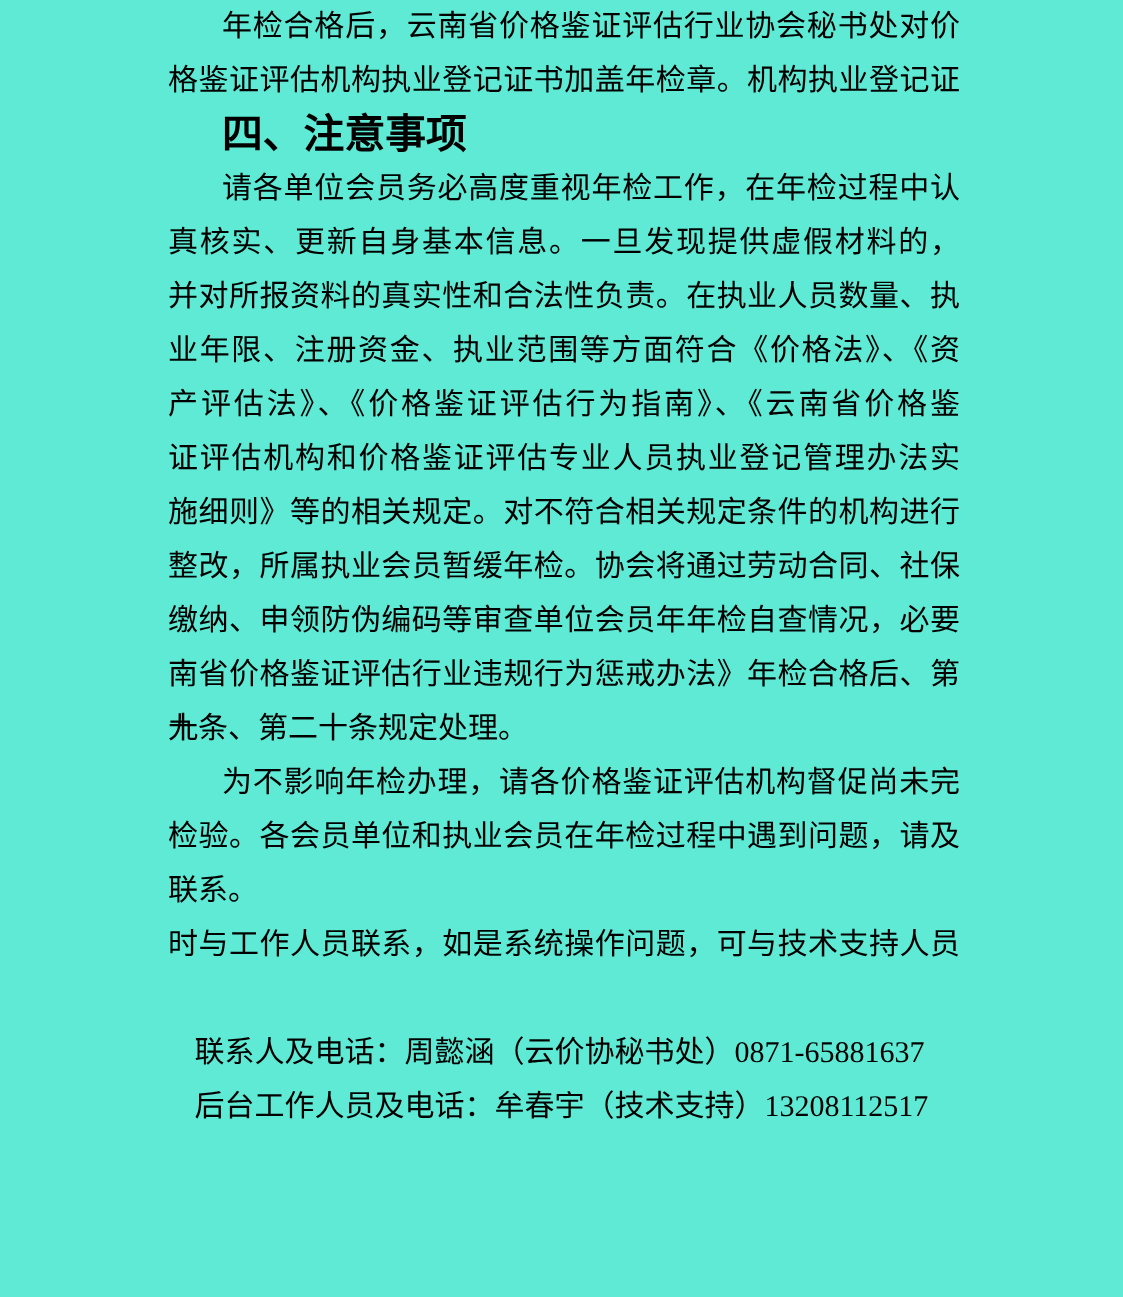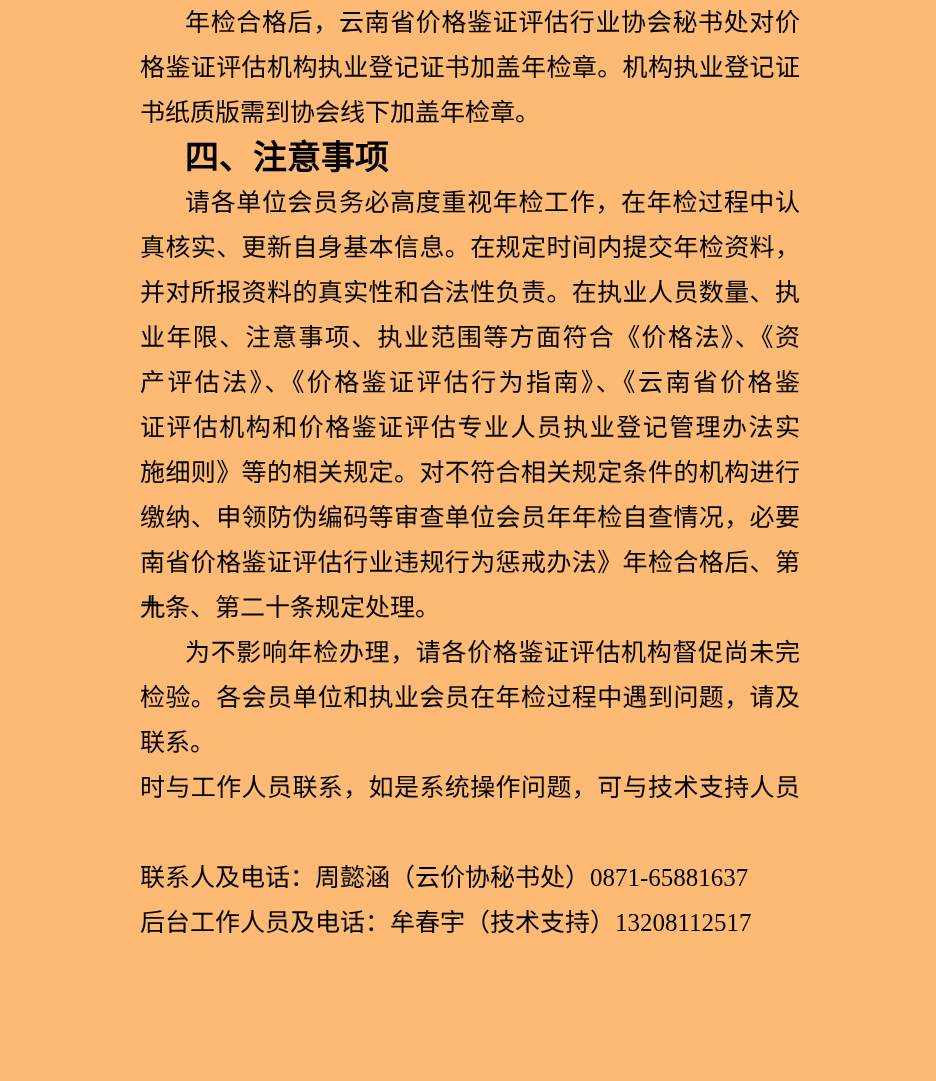--- a/index.html
+++ b/index.html
@@ -15,7 +15,7 @@
     position: relative;
     width: 936px;
     height: 1081px;
-    background: #fdba74;
+    background: #5eead4;
   }
   .doc {
     position: absolute;

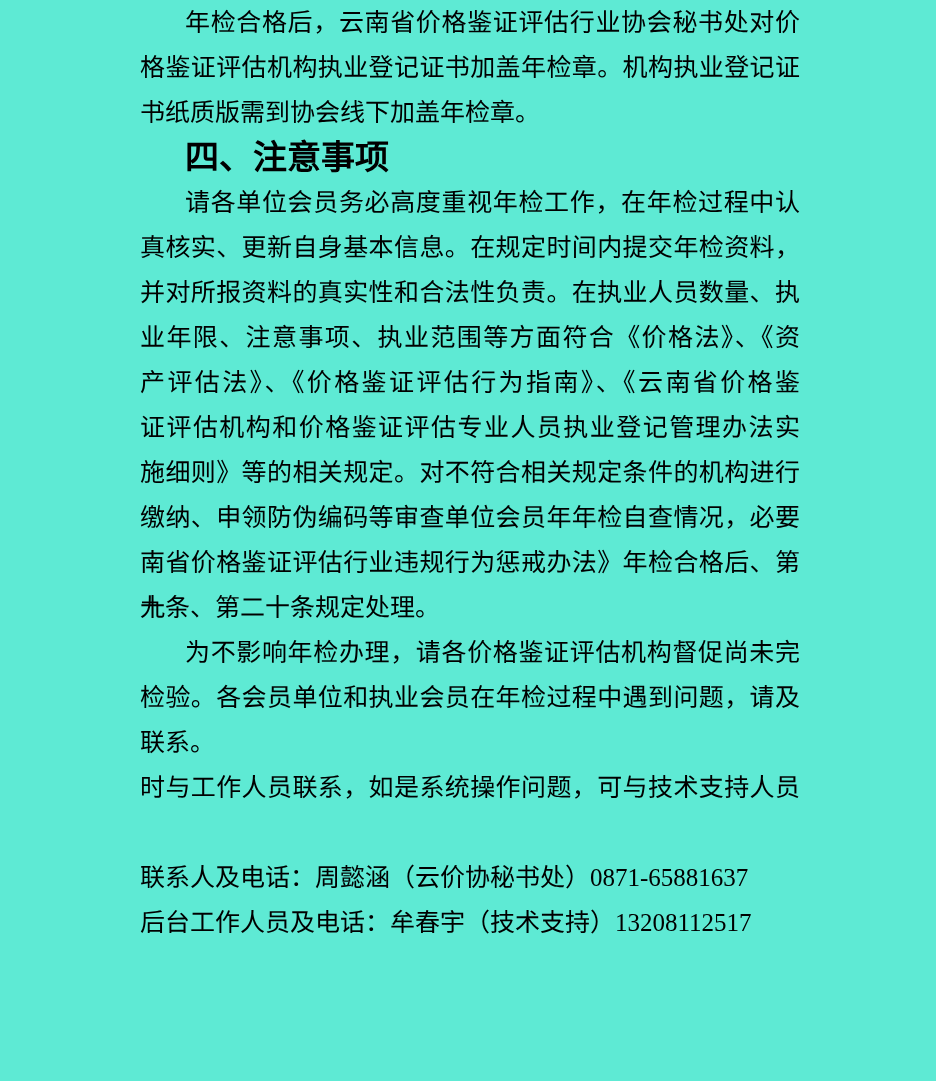--- a/index.html
+++ b/index.html
@@ -55,7 +55,6 @@
       <div class="para body">
         <div class="line fill indent">年检合格后，云南省价格鉴证评估行业协会秘书处对价</div>
         <div class="line fill">格鉴证评估机构执业登记证书加盖年检章。机构执业登记证</div>
-        <div class="line">书纸质版需到协会线下加盖年检章。</div>
       </div>
       <div class="para heading">
         <div class="line indent">四、注意事项</div>

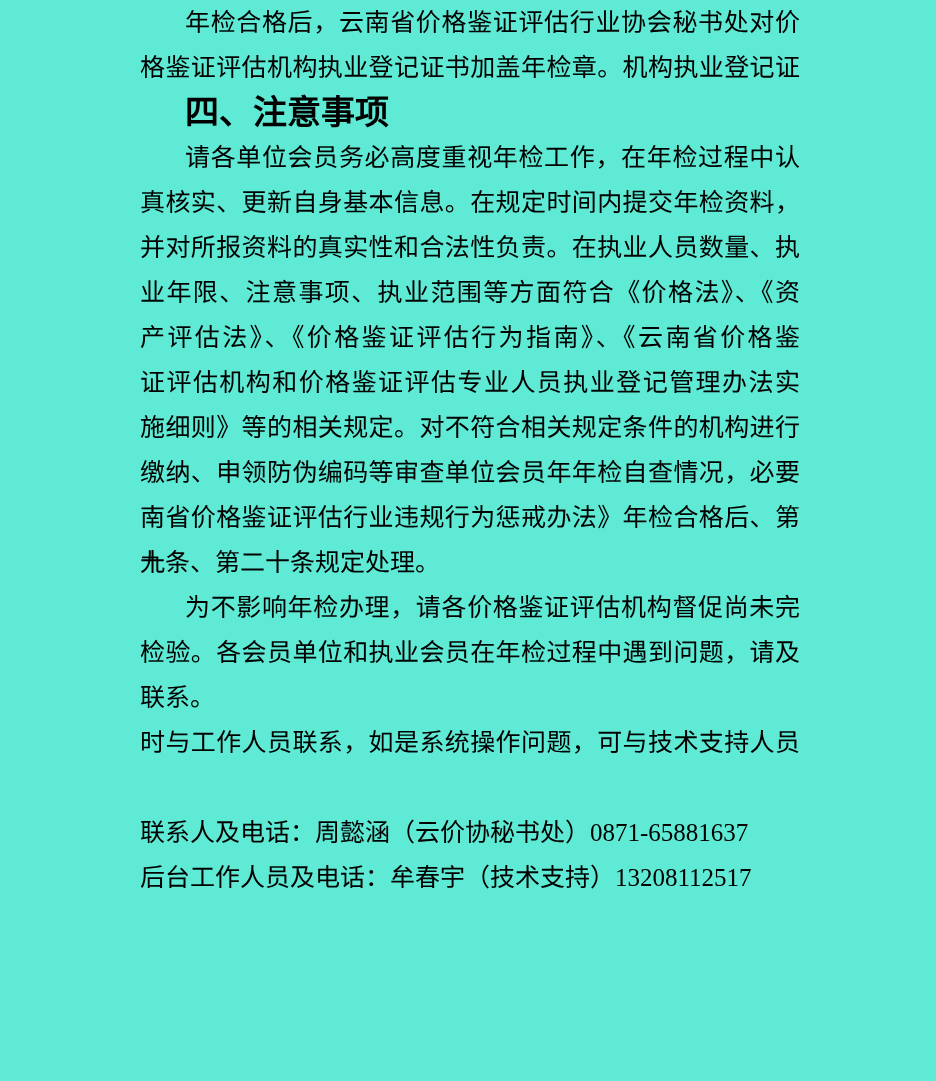--- a/index.html
+++ b/index.html
@@ -61,7 +61,7 @@
       </div>
       <div class="para body">
         <div class="line fill indent">请各单位会员务必高度重视年检工作，在年检过程中认</div>
-        <div class="line fill">真核实、更新自身基本信息。在规定时间内提交年检资料，</div>
+        <div class="line fill">真核实、更新自身基本信息。一旦发现提供虚假材料的，</div>
         <div class="line fill">并对所报资料的真实性和合法性负责。在执业人员数量、执</div>
         <div class="line fill">业年限、注意事项、执业范围等方面符合《价格法》、《资</div>
         <div class="line fill">产评估法》、《价格鉴证评估行为指南》、《云南省价格鉴</div>

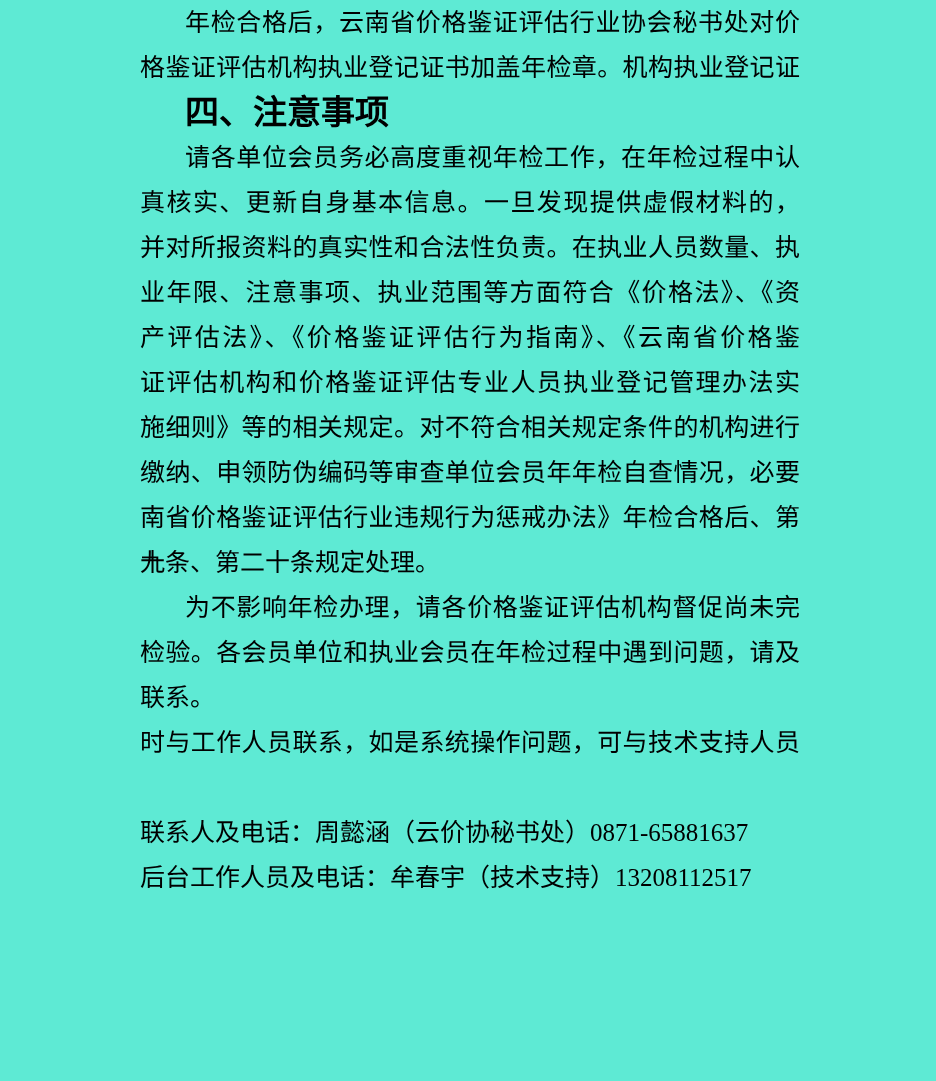--- a/index.html
+++ b/index.html
@@ -63,7 +63,7 @@
         <div class="line fill indent">请各单位会员务必高度重视年检工作，在年检过程中认</div>
         <div class="line fill">真核实、更新自身基本信息。一旦发现提供虚假材料的，</div>
         <div class="line fill">并对所报资料的真实性和合法性负责。在执业人员数量、执</div>
-        <div class="line fill">业年限、注意事项、执业范围等方面符合《价格法》、《资</div>
+        <div class="line fill">业年限、注册资金、执业范围等方面符合《价格法》、《资</div>
         <div class="line fill">产评估法》、《价格鉴证评估行为指南》、《云南省价格鉴</div>
         <div class="line fill">证评估机构和价格鉴证评估专业人员执业登记管理办法实</div>
         <div class="line fill">施细则》等的相关规定。对不符合相关规定条件的机构进行</div>

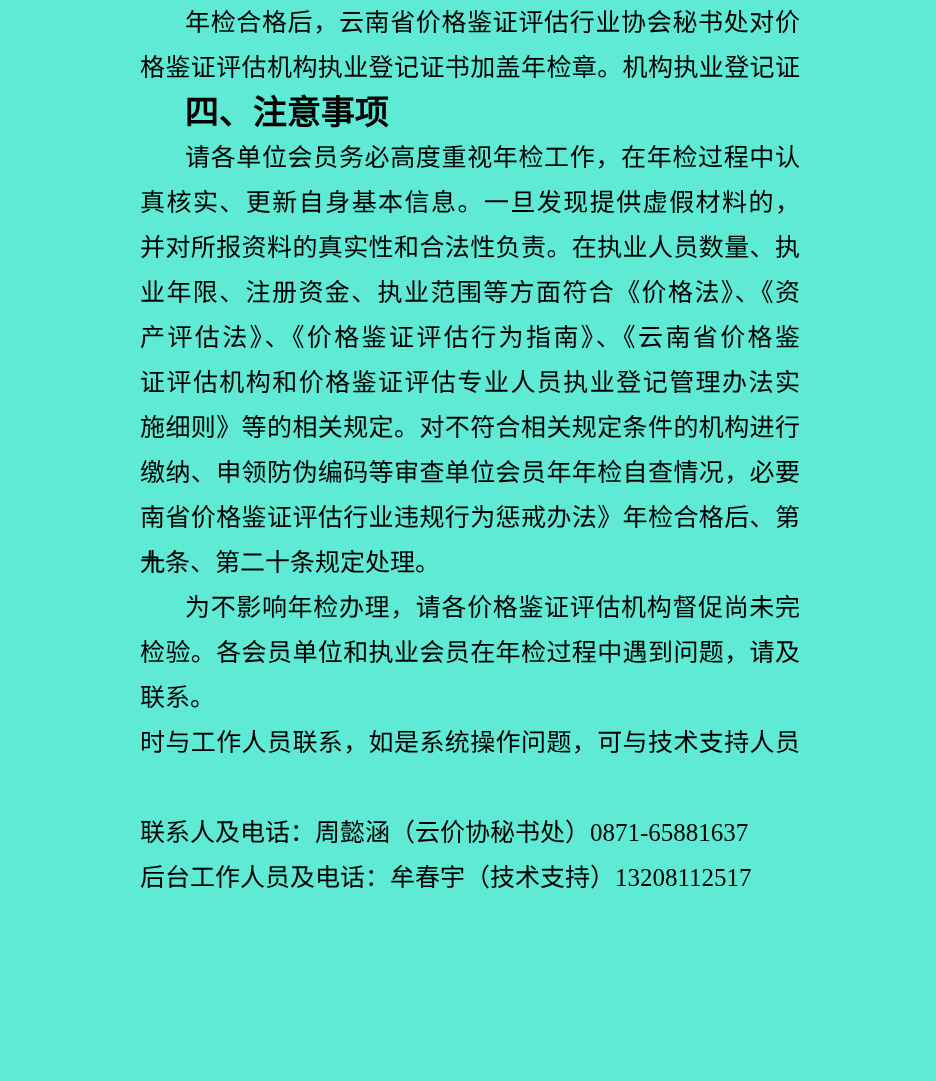--- a/index.html
+++ b/index.html
@@ -67,6 +67,7 @@
         <div class="line fill">产评估法》、《价格鉴证评估行为指南》、《云南省价格鉴</div>
         <div class="line fill">证评估机构和价格鉴证评估专业人员执业登记管理办法实</div>
         <div class="line fill">施细则》等的相关规定。对不符合相关规定条件的机构进行</div>
+        <div class="line fill">整改，所属执业会员暂缓年检。协会将通过劳动合同、社保</div>
         <div class="line fill">缴纳、申领防伪编码等审查单位会员年年检自查情况，必要</div>
         <div class="line fill">南省价格鉴证评估行业违规行为惩戒办法》年检合格后、第十</div>
         <div class="line">九条、第二十条规定处理。</div>

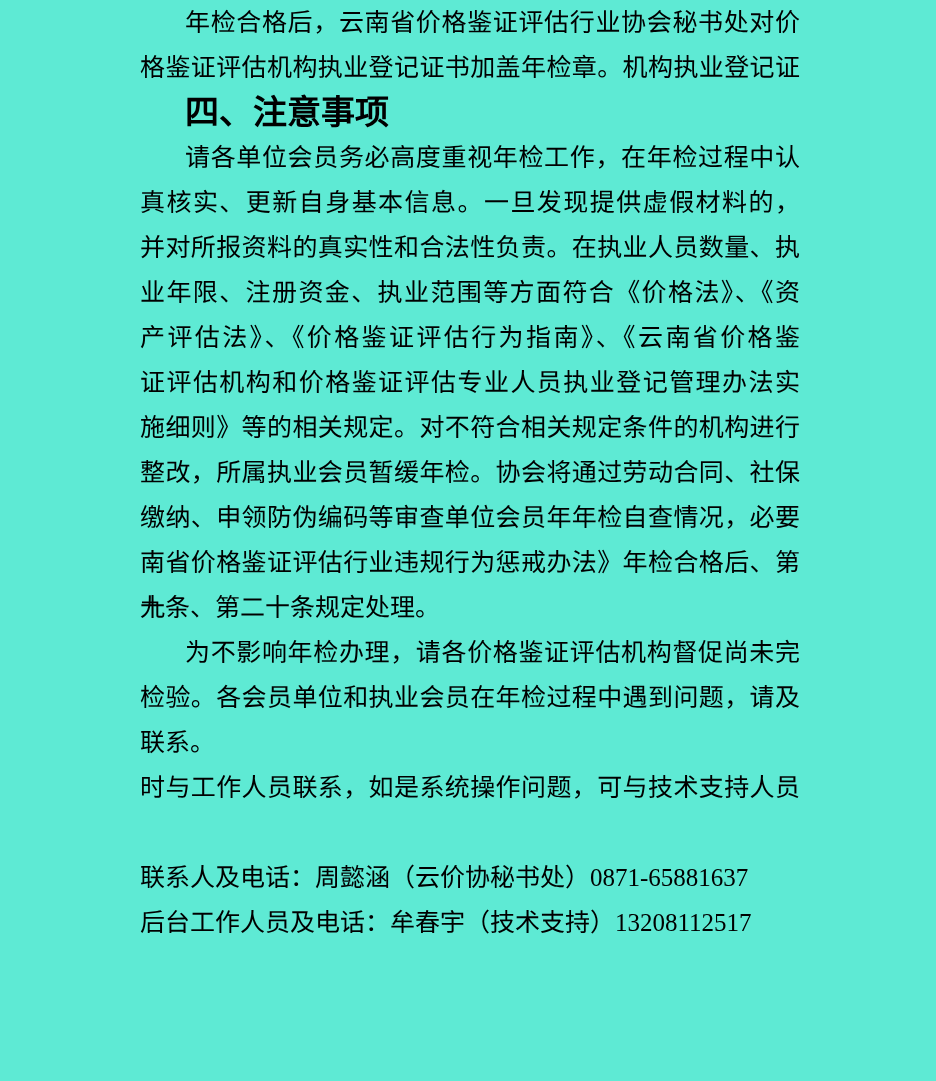--- a/index.html
+++ b/index.html
@@ -44,7 +44,7 @@
     font-size: 34px;
   }
   
-  .para.contact { margin-top: 45px; }
+  .para.contact { margin-top: 45px; margin-left: 22px; }
   .para.contact .line { white-space: nowrap; text-align: left; }
 </style>
 </head>

